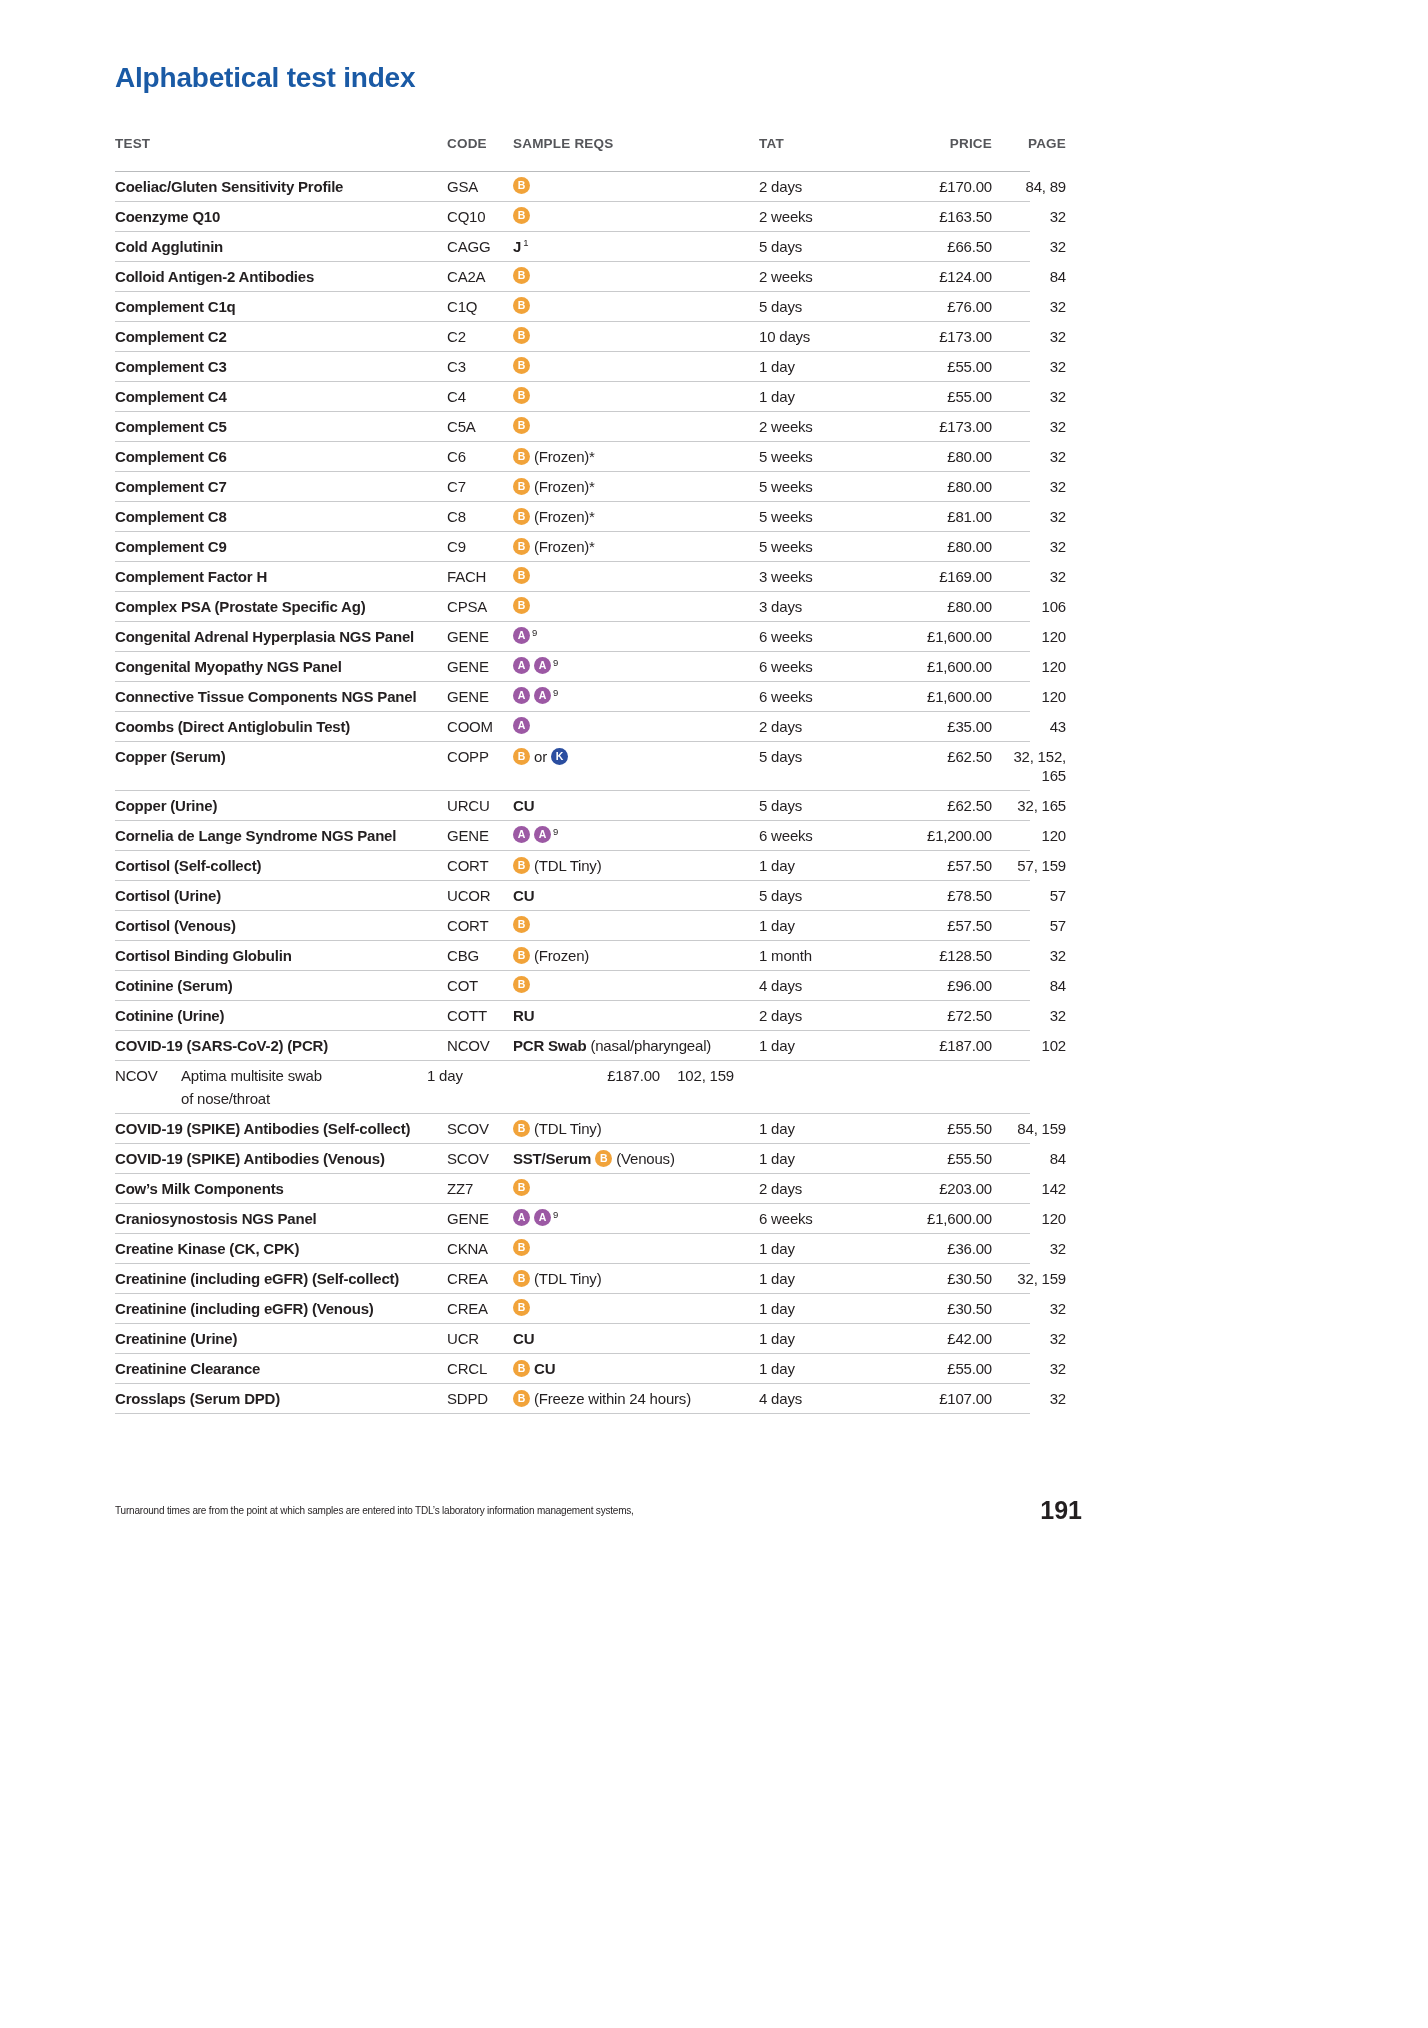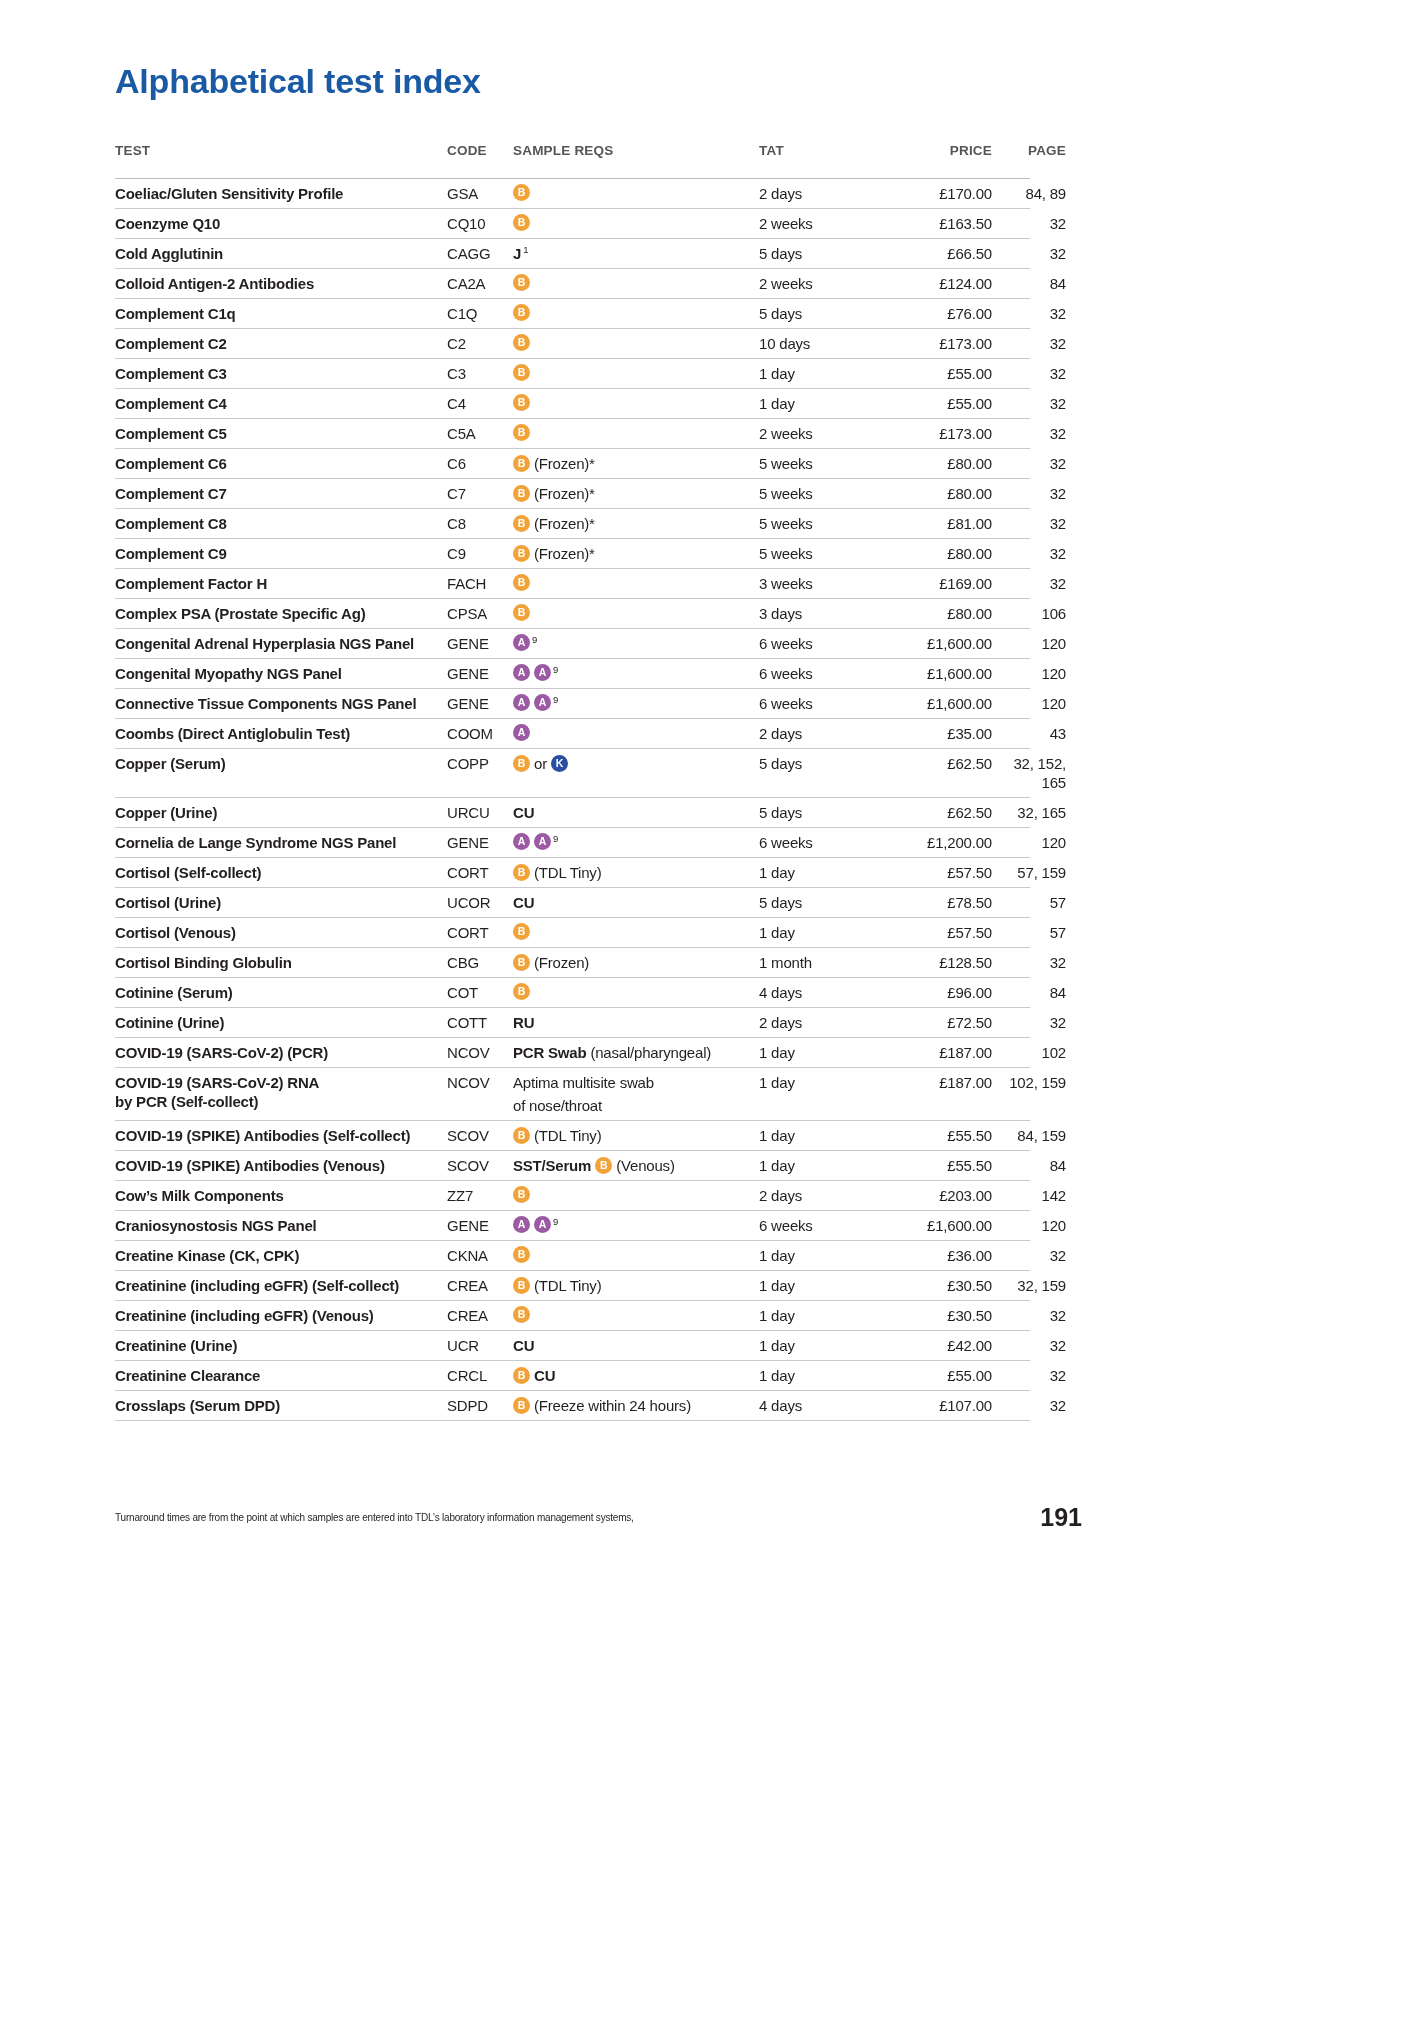--- a/index.html
+++ b/index.html
@@ -10,7 +10,7 @@
   }
   .sheet{position:absolute;left:115px;top:62px;width:967px;}
   .page-title{
-    font-size:34px;font-weight:bold;color:var(--title-blue,#1a5aa5);
+    font-size:28px;font-weight:bold;color:var(--title-blue,#1a5aa5);
     margin:0;letter-spacing:-0.2px;
   }
   .table{margin-top:42px;width:915px;}

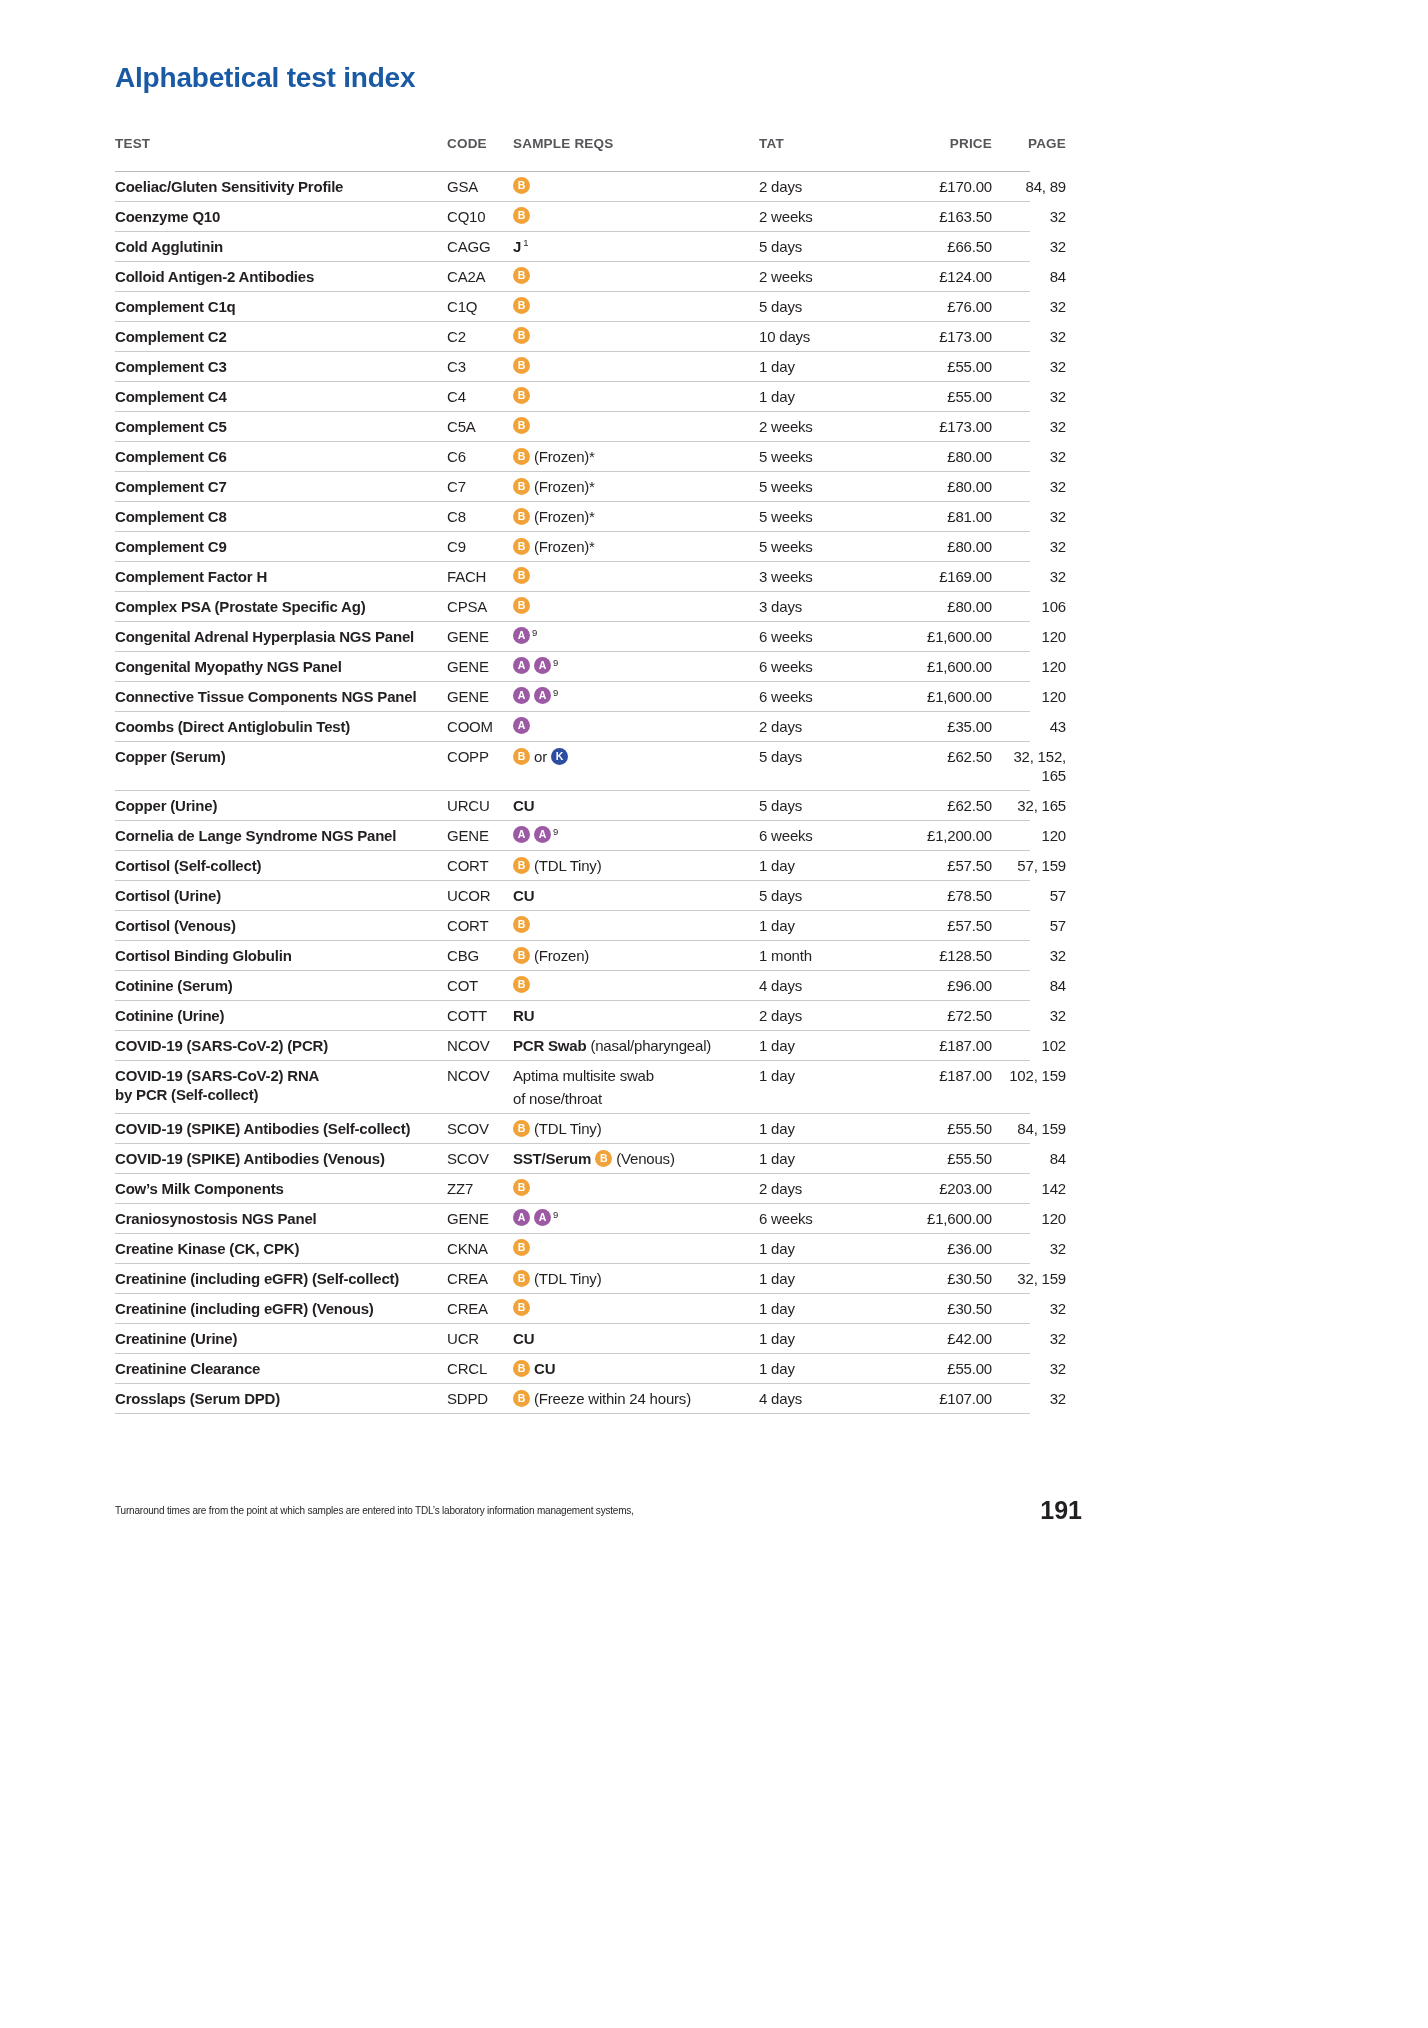--- a/index.html
+++ b/index.html
@@ -490,10 +490,6 @@
           </div>
         </div>
         <div class="trow">
-          <div class="col-test td-test">
-            <div>COVID-19 (SARS-CoV-2) RNA</div>
-            <div>by PCR (Self-collect)</div>
-          </div>
           <div class="col-code td-code">NCOV</div>
           <div class="col-sample td-sample">
             <div class="sample-text">Aptima multisite swab</div>

